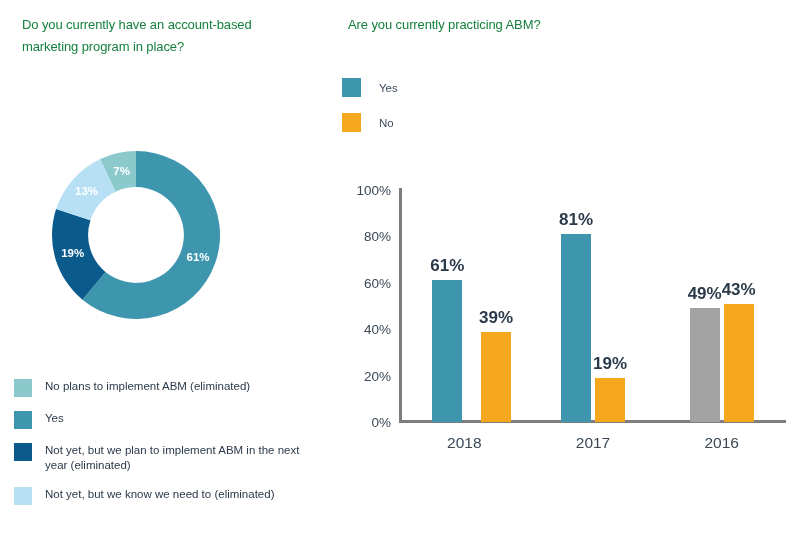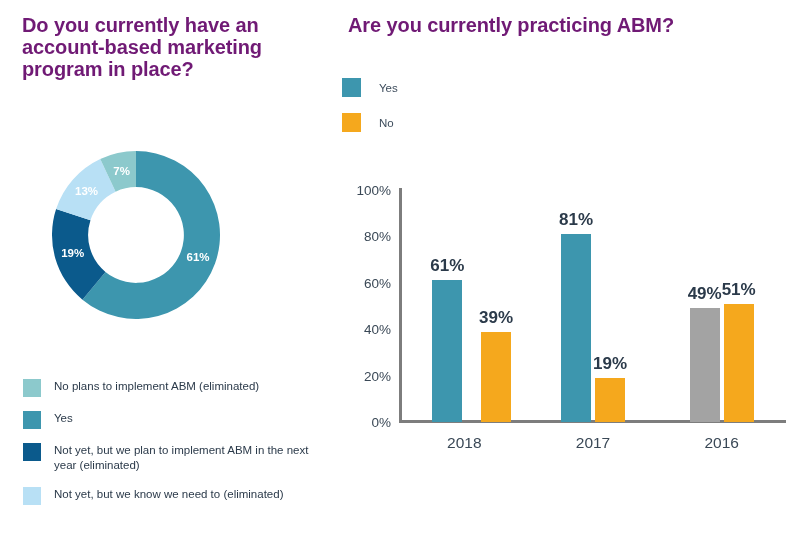--- a/index.html
+++ b/index.html
@@ -31,9 +31,9 @@
   
   .chart-title {
     position: absolute;
-    color: #701a75;
-    font-weight: bold;
-    font-size: 20px;
+    color: #15803d;
+    font-weight: normal;
+    font-size: 13px;
     line-height: 22px;
     letter-spacing: -0.1px;
   }

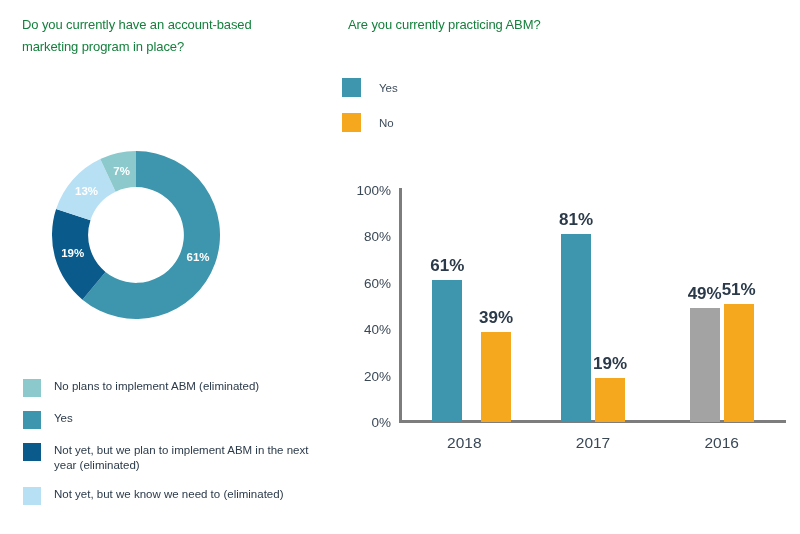--- a/index.html
+++ b/index.html
@@ -260,7 +260,7 @@
             <span class="bar-value">49%</span>
           </div>
           <div class="bar bar-no" style="height: 118.32px; left: 66.3333px; background: rgb(245, 168, 29);">
-            <span class="bar-value">51%</span>
+            <span class="bar-value">43%</span>
           </div>
         </div>
         <div class="xtick" style="left: 321.667px;">2016</div>

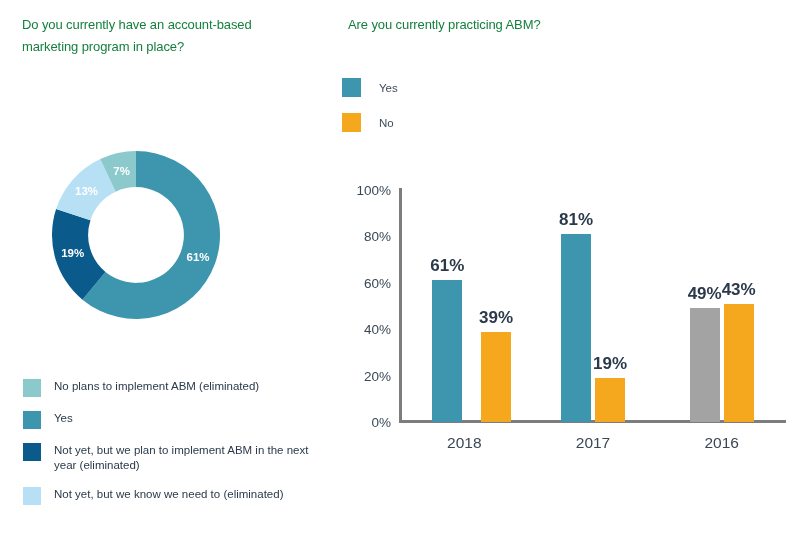--- a/index.html
+++ b/index.html
@@ -57,7 +57,7 @@
   
   #donut-legend {
     position: absolute;
-    left: 23px; top: 378px;
+    left: 14px; top: 378px;
     width: 300px;
   }
   .legend-row {

